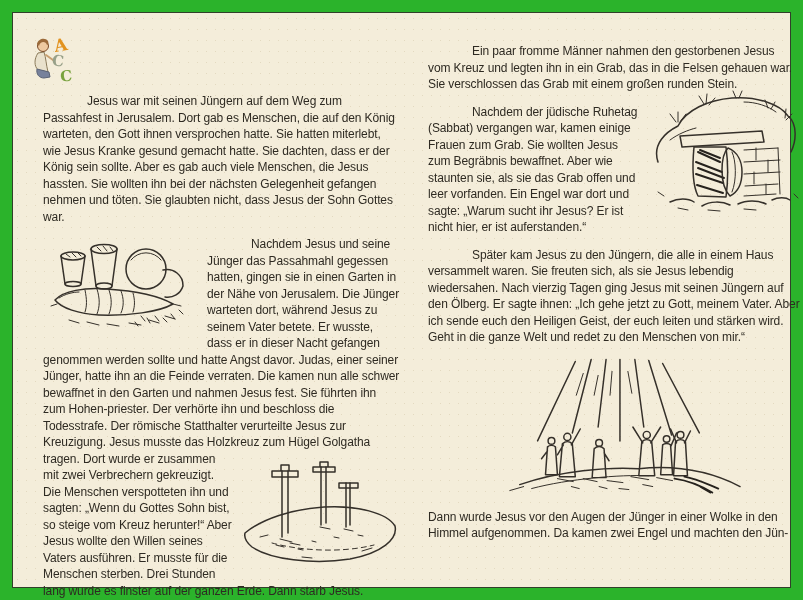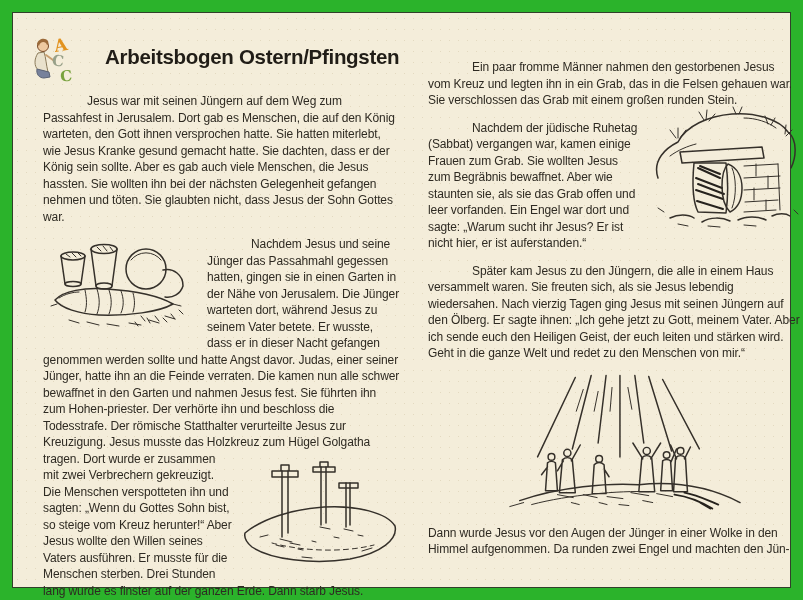--- a/index.html
+++ b/index.html
@@ -69,7 +69,6 @@
             <text x="29" y="48" font-family="DejaVu Serif,serif" font-size="15" font-weight="bold" fill="#79a23e" transform="rotate(-6 36 42)">C</text>
           </svg>
         </span>
-        <h1 class="title">Arbeitsbogen Ostern/Pfingsten</h1>
       </div>
 
       <p class="para indent">Jesus war mit seinen Jüngern auf dem Weg zum Passahfest in Jerusalem. Dort gab es Menschen, die auf den König warteten, den Gott ihnen versprochen hatte. Sie hatten miterlebt, wie Jesus Kranke gesund gemacht hatte. Sie dachten, dass er der König sein sollte. Aber es gab auch viele Menschen, die Jesus hassten. Sie wollten ihn bei der nächsten Gelegenheit gefangen nehmen und töten. Sie glaubten nicht, dass Jesus der Sohn Gottes war.</p>

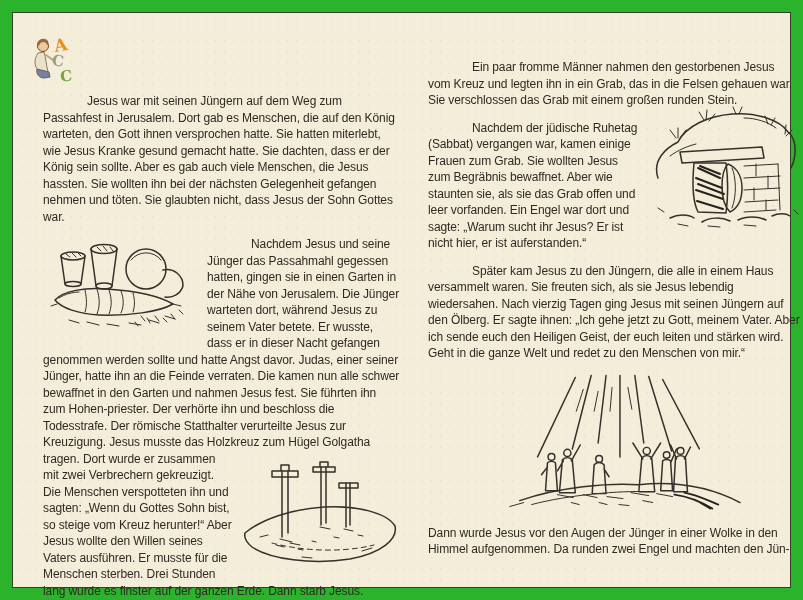--- a/index.html
+++ b/index.html
@@ -26,7 +26,7 @@
   }
   .doc{font-size:12px;line-height:16.5px;letter-spacing:-0.1px;text-align:left;}
   .col-left{position:absolute;left:30px;top:20px;width:357px;}
-  .col-right{position:absolute;left:415px;top:46px;width:372px;}
+  .col-right{position:absolute;left:415px;top:30px;width:372px;}
   .hdr{position:relative;height:54px;margin-bottom:6px;}
   .logo{position:absolute;left:-12px;top:0;width:50px;height:52px;}
   .title{

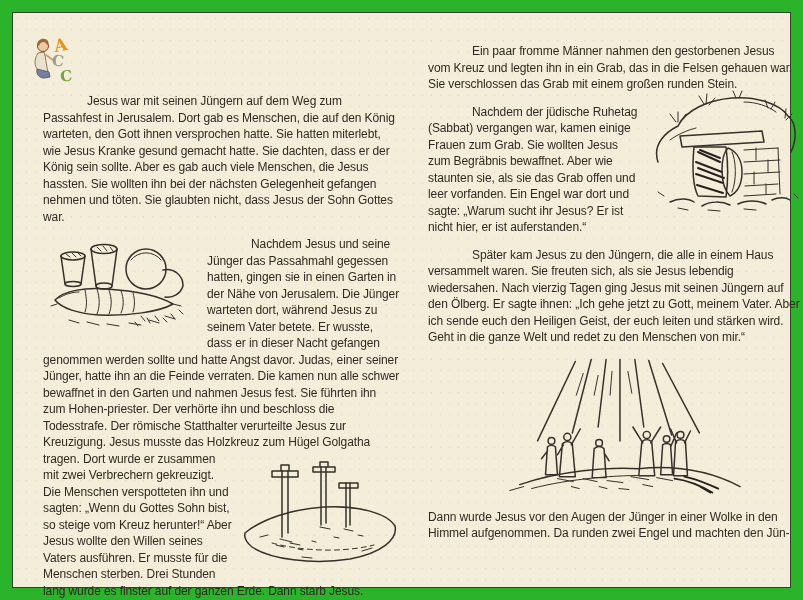--- a/index.html
+++ b/index.html
@@ -183,7 +183,7 @@
         </svg>
       </div>
 
-      <p class="para">Dann wurde Jesus vor den Augen der Jünger in einer Wolke in den Himmel aufgenommen. Da runden zwei Engel und machten den Jün-</p>
+      <p class="para">Dann wurde Jesus vor den Augen der Jünger in einer Wolke in den Himmel aufgenommen. Da kamen zwei Engel und machten den Jün-</p>
     </div>
 
   </div>

